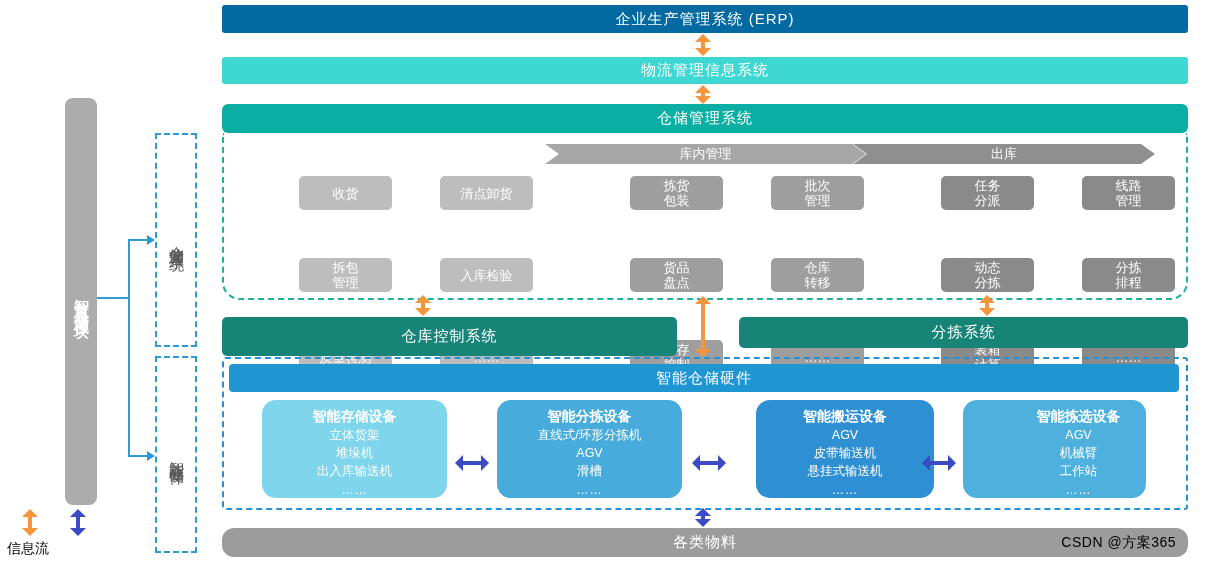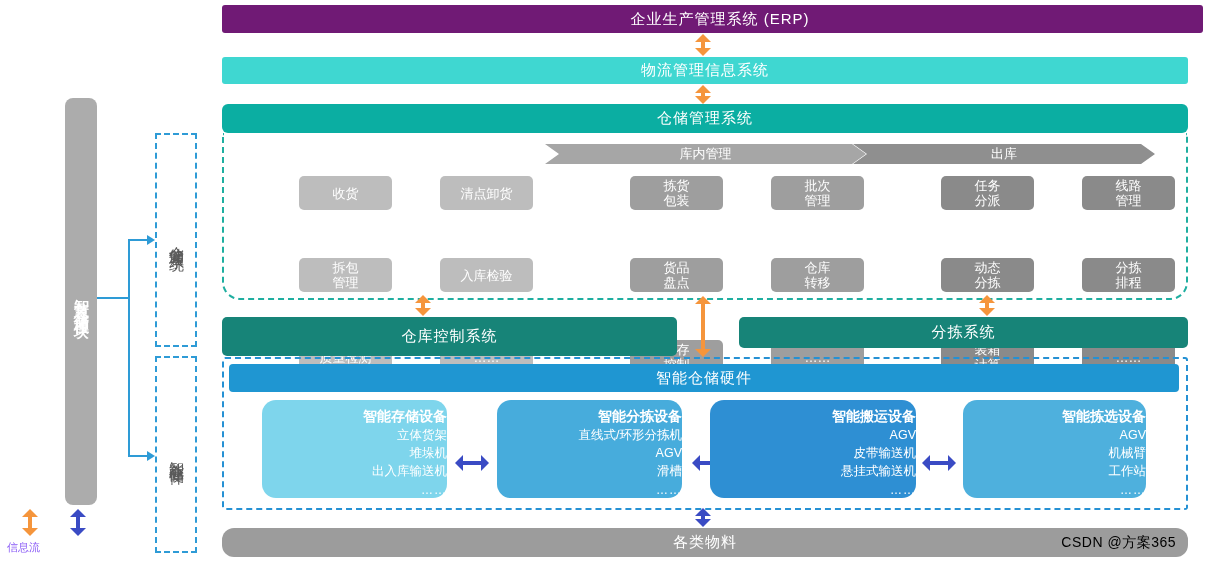--- a/index.html
+++ b/index.html
@@ -9,7 +9,7 @@
   
   .bar{display:flex;align-items:center;justify-content:center;color:#fff;
        font-size:15px;border-radius:3px;letter-spacing:1px;}
-  .bar-erp{background:#701a75;padding-left:15px;}
+  .bar-erp{background:#0369a1;}
   .bar-lmis{background:#3FD7D1;}
   .bar-wms{background:#0BAEA2;border-radius:6px;}
   .bar-mid{background:#178478;border-radius:5px;}

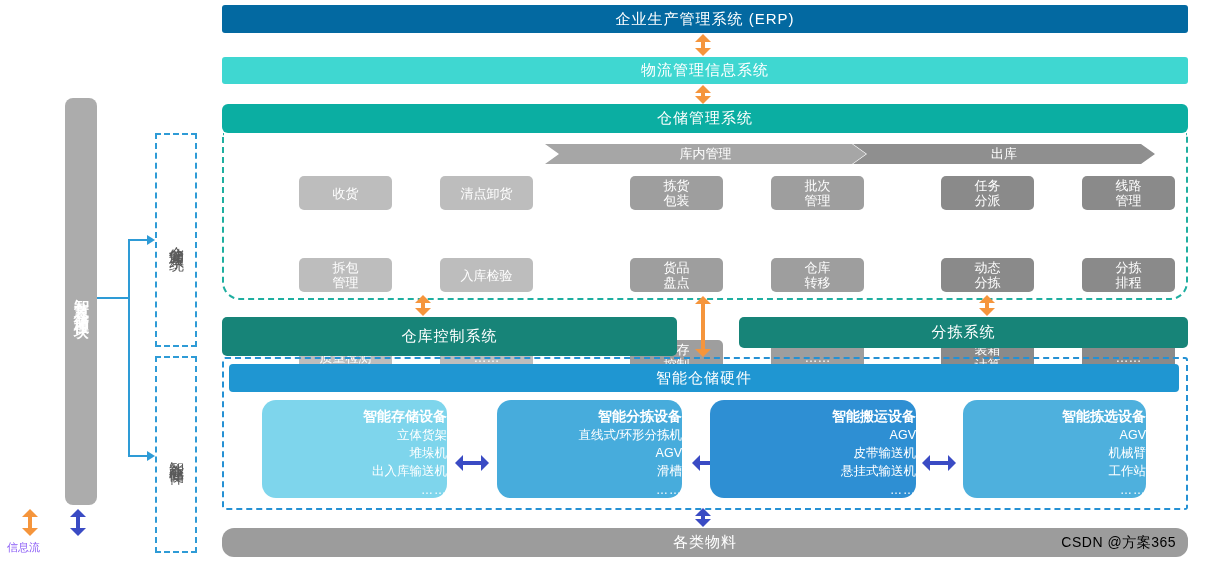--- a/index.html
+++ b/index.html
@@ -30,7 +30,7 @@
   .g2 .cell{background:#9E9E9E;}
   .g3 .cell{background:#8A8A8A;}
   
-  .hwbox{border-radius:14px;color:#fff;text-align:right;padding-top:7px;box-sizing:border-box;}
+  .hwbox{border-radius:14px;color:#fff;text-align:center;padding-top:7px;box-sizing:border-box;}
   .hwbox .t{font-size:14px;font-weight:bold;line-height:19px;}
   .hwbox .i{font-size:12.5px;line-height:18px;}
   .hwbox .m{font-size:12px;line-height:14px;margin-top:3px;letter-spacing:1px;}

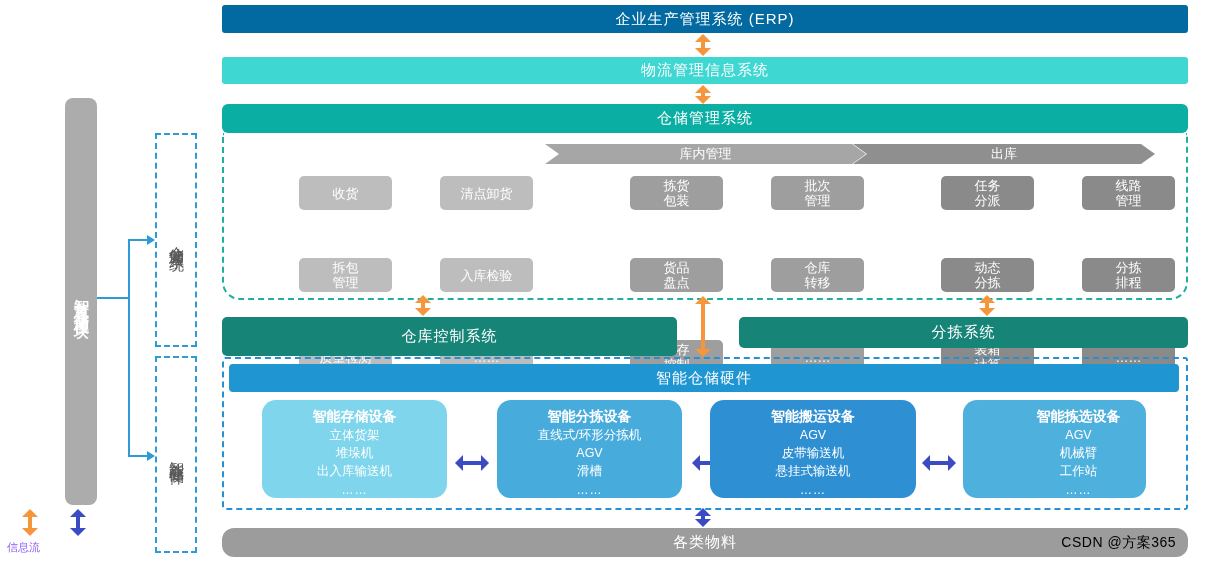--- a/index.html
+++ b/index.html
@@ -191,7 +191,7 @@
       <div class="shaft"></div>
     </div>
 
-  <div class="abs hwbox" style="left:710px;top:400px;width:206px;height:98px;background:#2E8FD3;">
+  <div class="abs hwbox" style="left:756px;top:400px;width:178px;height:98px;background:#2E8FD3;">
     <div class="t">智能搬运设备</div>
     <div class="i">AGV</div>
     <div class="i">皮带输送机</div>

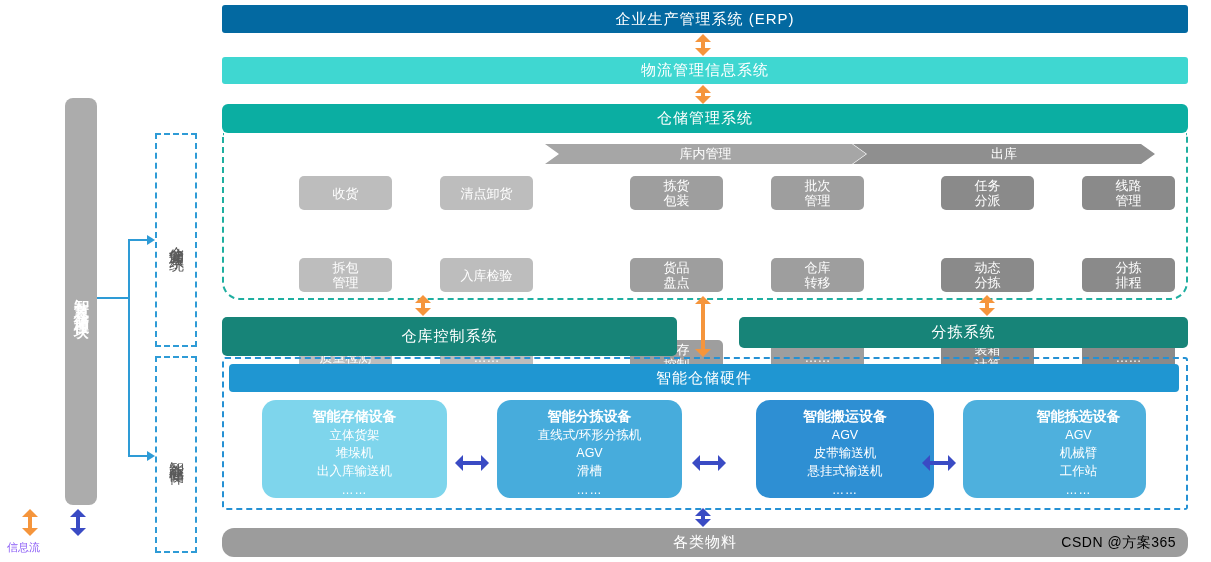--- a/index.html
+++ b/index.html
@@ -68,7 +68,7 @@
   .rtri{width:0;height:0;border-top:5px solid transparent;border-bottom:5px solid transparent;
         border-left:8px solid #2E9BD6;}
   
-  .legend-label{font-size:11px;color:#8b5cf6;}
+  .legend-label{font-size:14px;color:#000000;}
   
   .watermark{position:absolute;right:12px;top:0;height:100%;display:flex;align-items:center;
              color:#000000;font-size:14px;letter-spacing:0.5px;}

